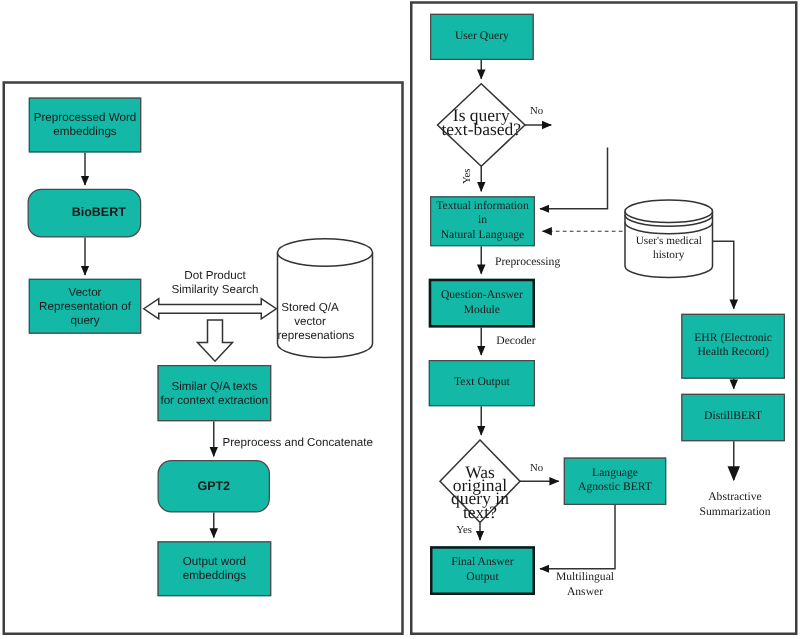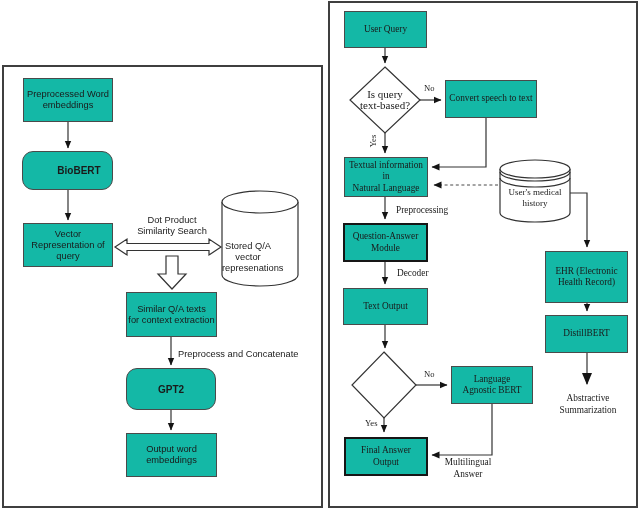--- a/index.html
+++ b/index.html
@@ -19,7 +19,7 @@
   .freetext{position:absolute;text-align:center;white-space:pre-line;}
   .lab{position:absolute;white-space:nowrap;}
   .dtext{position:absolute;text-align:center;white-space:pre-line;
-         font-family:"Liberation Serif",serif;font-size:11px;line-height:10.5px;}
+         font-family:"Liberation Serif",serif;font-size:14px;line-height:10.5px;}
   .rot{transform:rotate(-90deg);transform-origin:center center;
        font-family:"Liberation Serif",serif;font-size:8.6px;text-align:center;}
 </style>

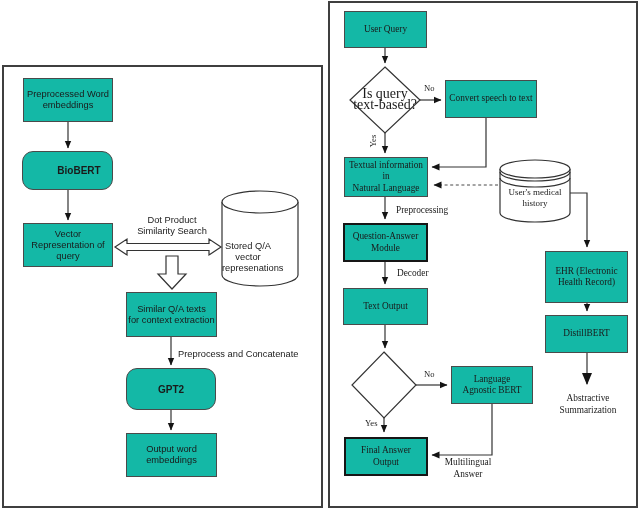--- a/index.html
+++ b/index.html
@@ -107,7 +107,6 @@
 
   <div class="lab serif" style="left:424px;top:83px;font-size:8.6px;">No</div>
 
-  <div class="node serif" style="left:445px;top:80px;width:92px;height:38px;">Convert speech to text</div>
 
   <div class="rot" style="position:absolute;left:362px;top:136px;width:22px;">Yes</div>
 

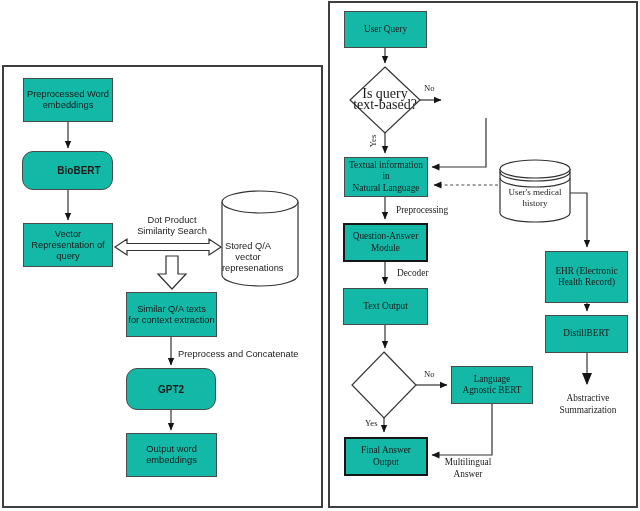--- a/index.html
+++ b/index.html
@@ -125,6 +125,8 @@
 
   <div class="node serif" style="left:343px;top:288px;width:85px;height:37px;">Text Output</div>
 
+  <div class="dtext" style="left:349px;top:374px;width:70px;">Was original
+query in text?</div>
 
   <div class="lab serif" style="left:424px;top:369px;font-size:8.6px;">No</div>
 

